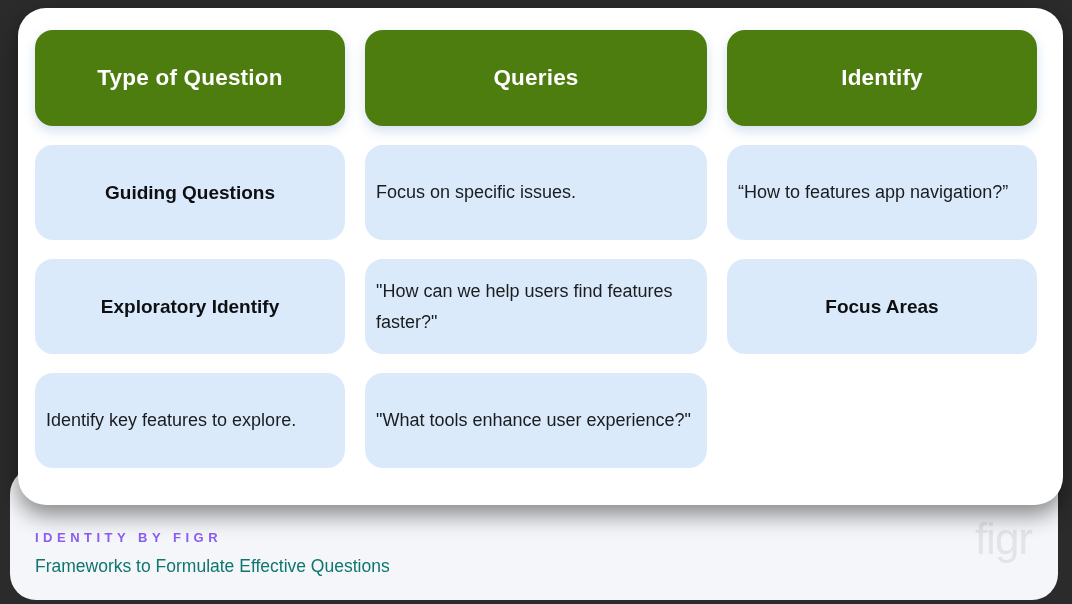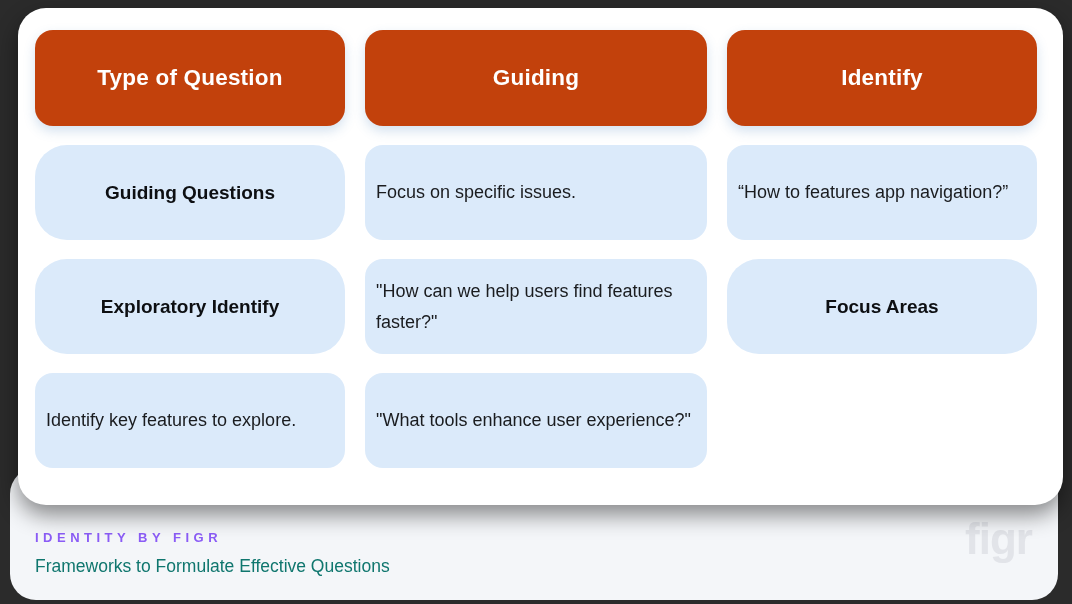--- a/index.html
+++ b/index.html
@@ -81,7 +81,7 @@
     align-items: center;
   }
   .header-cell {
-    background: #c2410c;
+    background: #4d7c0f;
     justify-content: center;
     color: #ffffff;
     font-size: 22.5px;

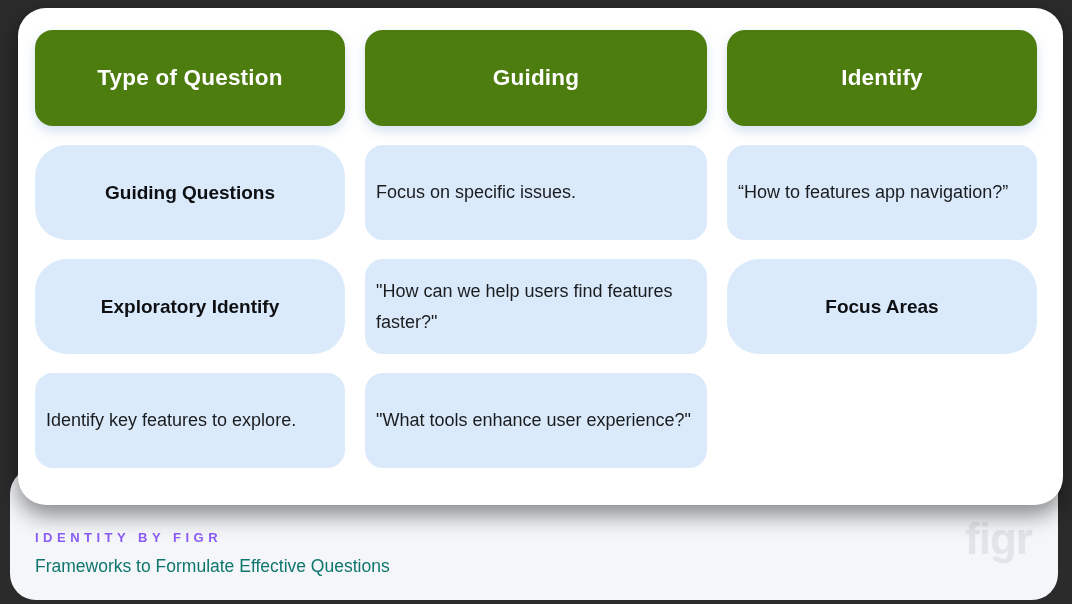--- a/index.html
+++ b/index.html
@@ -121,7 +121,7 @@
     <div class="grid">
 
       <div class="cell header-cell">Type of Question</div>
-      <div class="cell header-cell">Guiding</div>
+      <div class="cell header-cell">Queries</div>
       <div class="cell header-cell">Identify</div>
 
       <div class="cell body-cell type-cell">Guiding Questions</div>

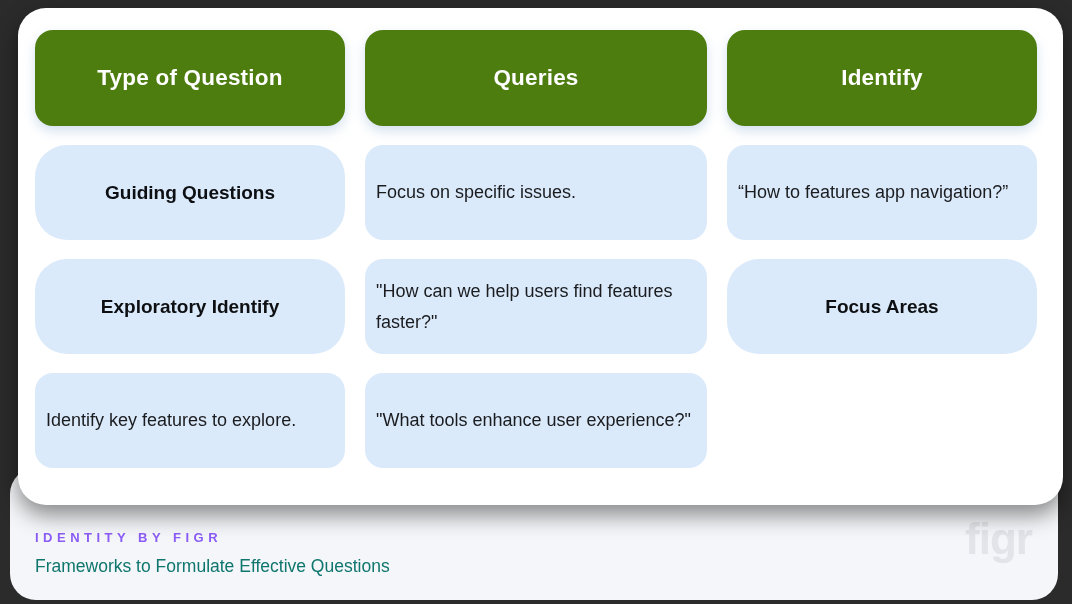--- a/index.html
+++ b/index.html
@@ -98,7 +98,6 @@
     font-size: 19px;
     font-weight: 700;
     color: #0d0f12;
-    border-radius: 32px;
   }
   .text-cell {
     padding: 0 11px;

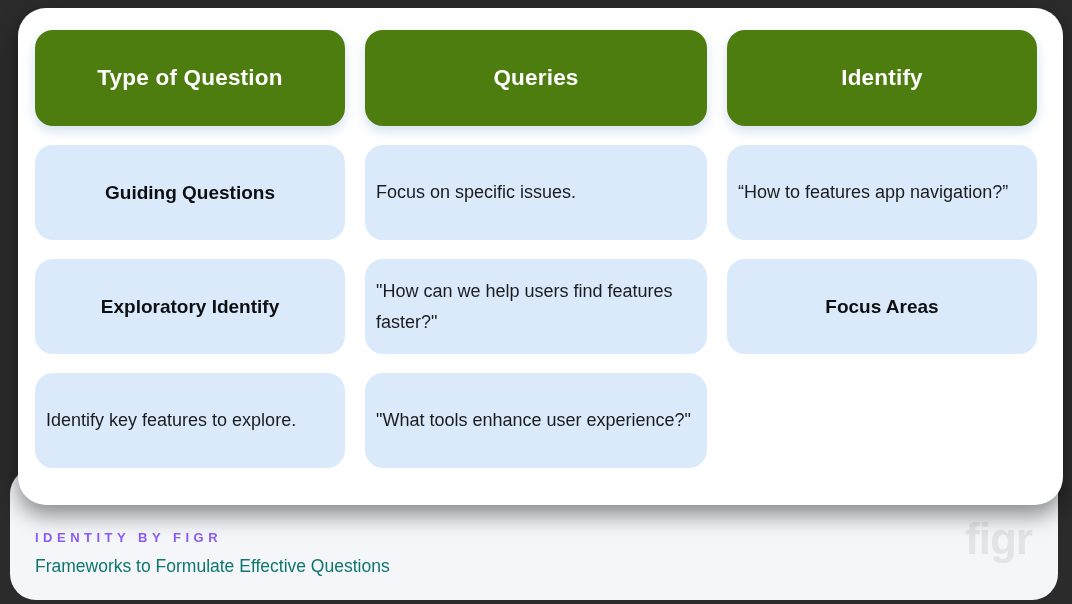--- a/index.html
+++ b/index.html
@@ -48,7 +48,7 @@
     right: 26px;
     top: 46px;
     font-size: 44px;
-    font-weight: 700;
+    font-weight: 400;
     color: #e2e4e9;
     letter-spacing: -1px;
   }

